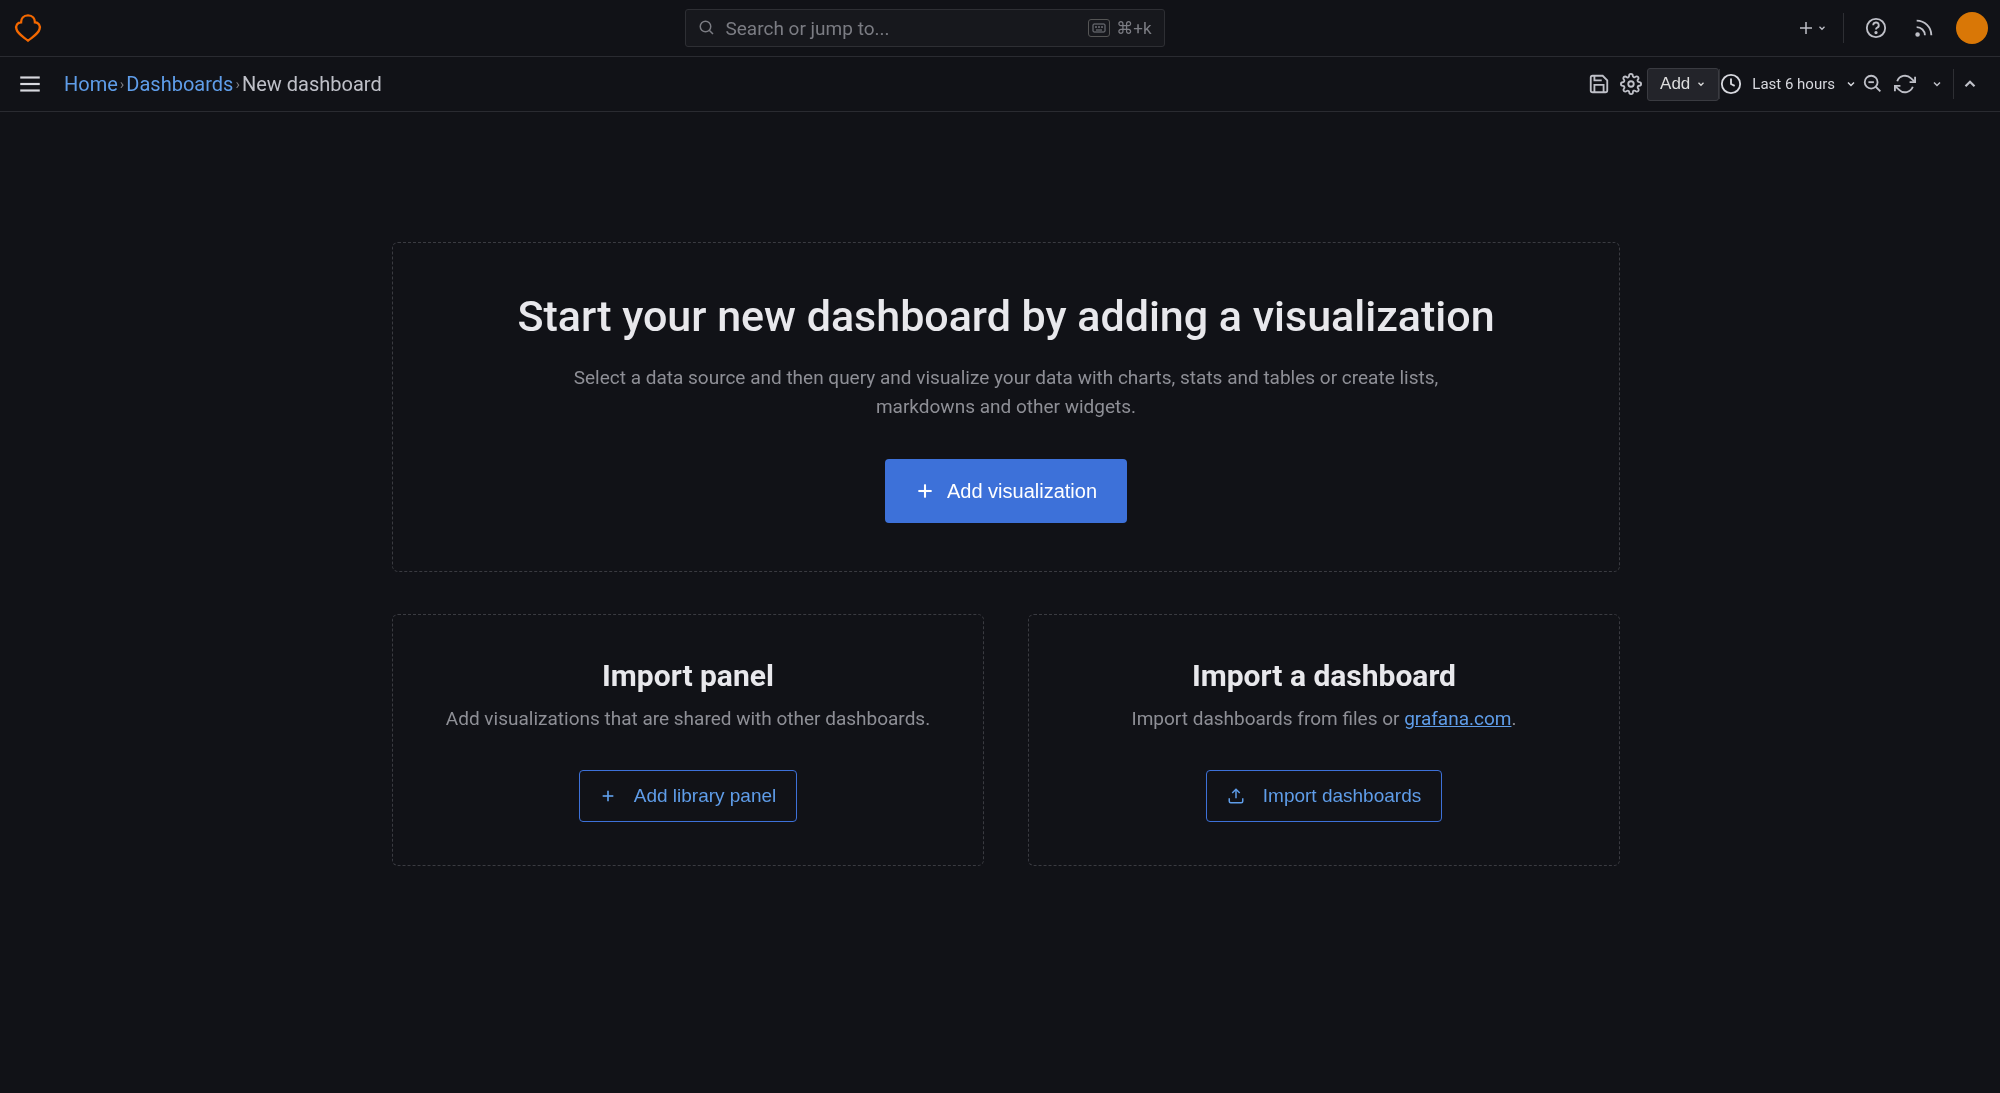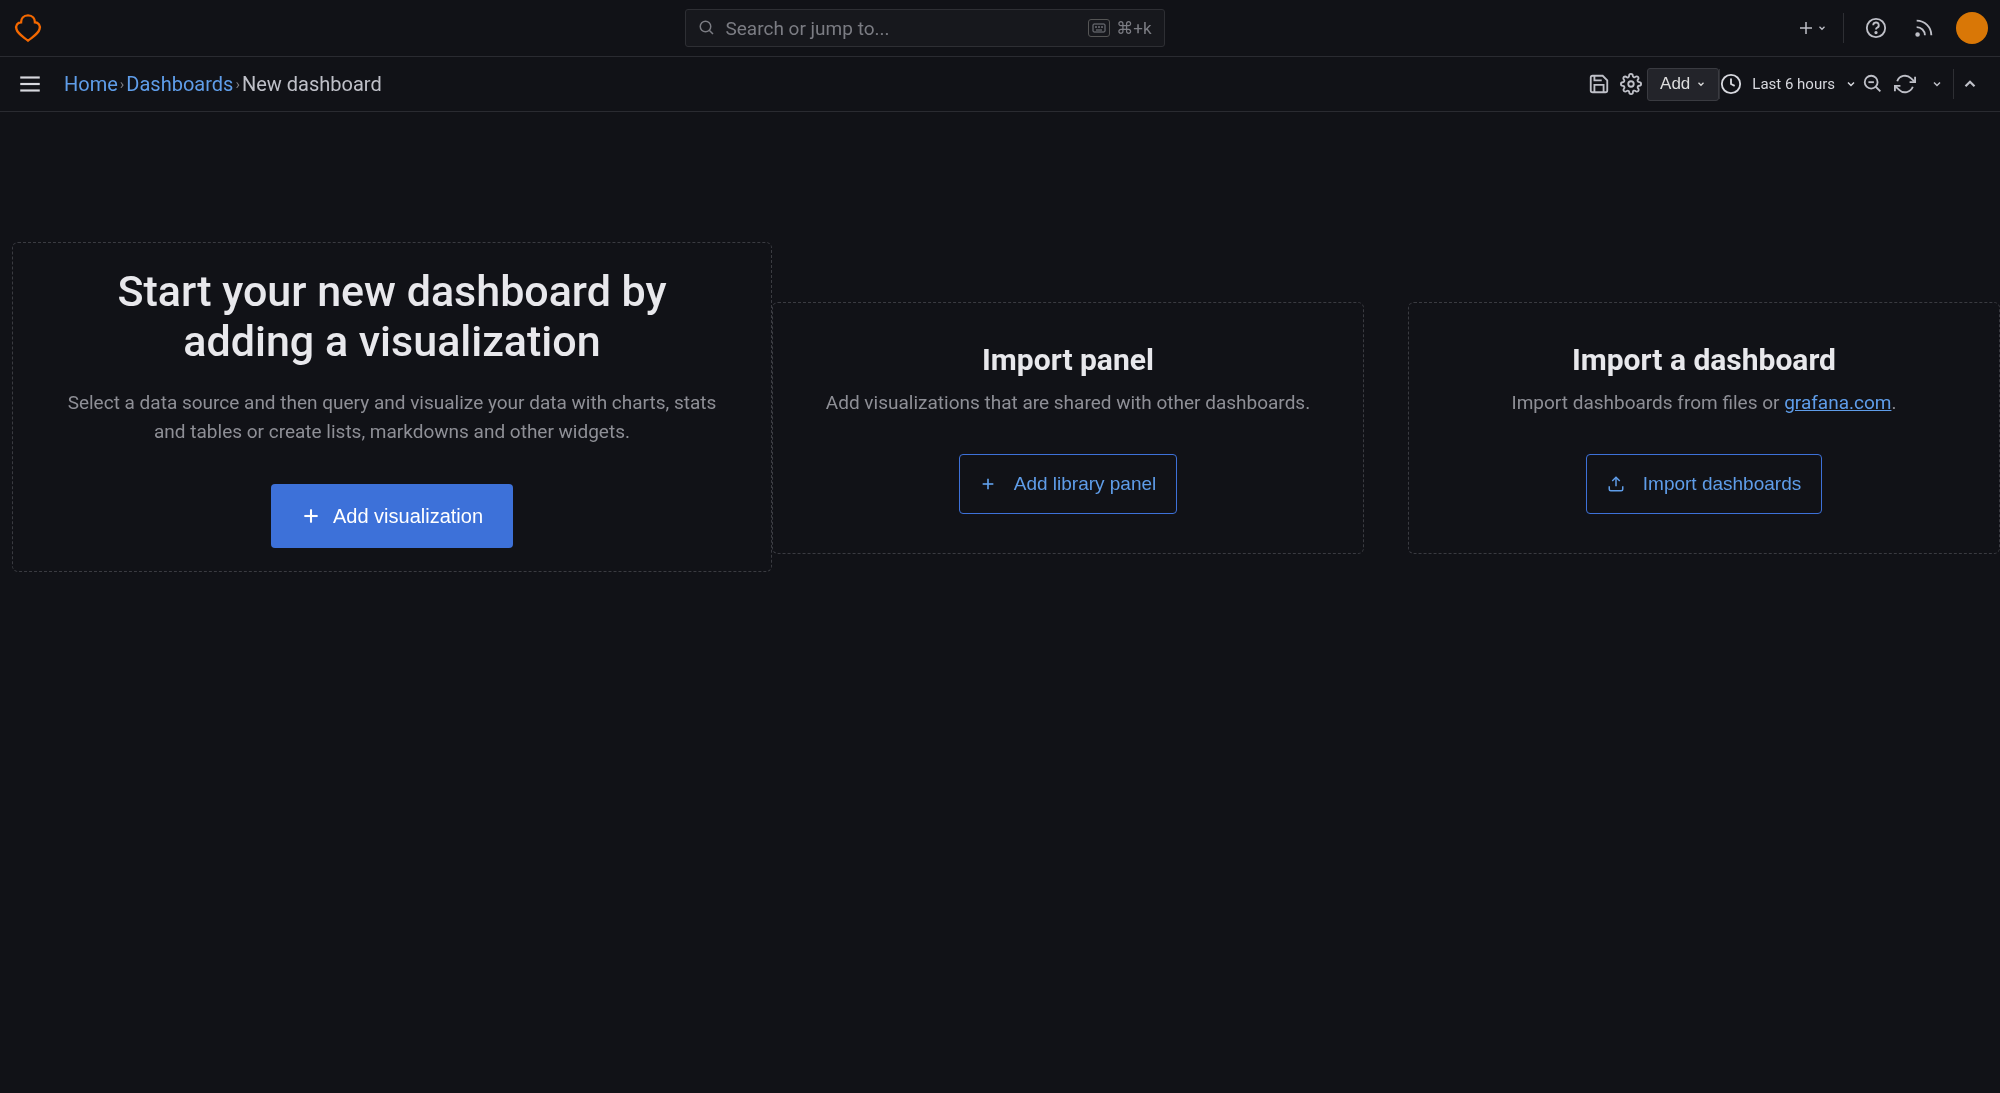--- a/index.html
+++ b/index.html
@@ -53,7 +53,7 @@
   color:#ddd; font-size:17px; cursor:pointer;
 }
 .time-btn { display:flex; align-items:center; gap:10px; color:#d7d8de; font-size:15px; cursor:pointer; }
-.content { padding:130px 0 0 12px; display:flex; flex-direction:row; align-items:center; }
+.content { padding:130px 0 0 12px; display:flex; flex-direction:column; align-items:center; }
 .hero {
   width:1228px; height:330px; border:1.5px dashed #3a3b41; border-radius:6px;
   display:flex; flex-direction:column; align-items:center; justify-content:center;

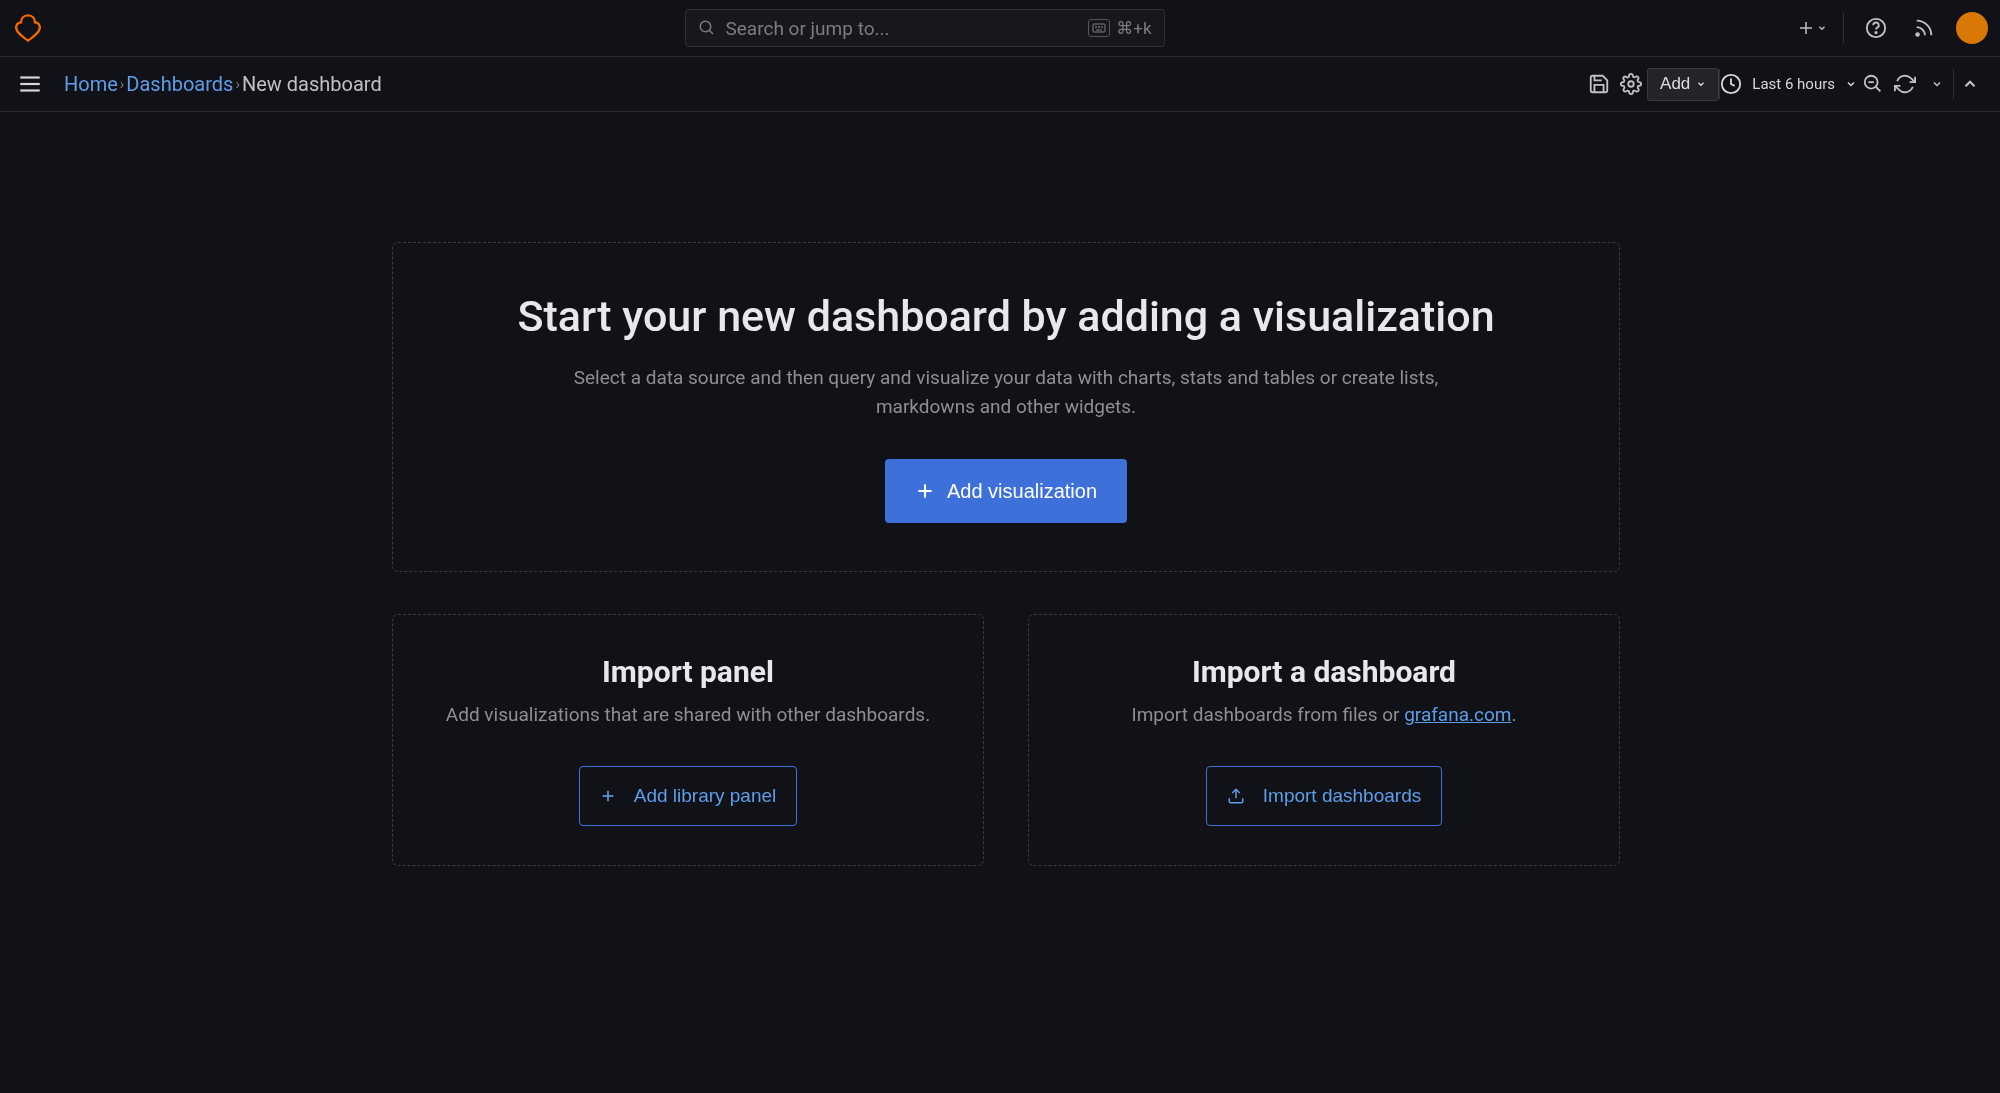--- a/index.html
+++ b/index.html
@@ -76,7 +76,7 @@
 .card p { font-size:19px; color:#8e8f96; line-height:1.5; margin-bottom:36px; }
 .card p .link { color:#5f9de9; }
 .btn-outline {
-  height:60px; padding:0 20px; background:transparent; border:1px solid #3d71d9;
+  height:52px; padding:0 20px; background:transparent; border:1px solid #3d71d9;
   color:#5f9de9; font-size:19px; border-radius:4px; display:flex;
   align-items:center; gap:18px; cursor:pointer;justify-content:space-between;
 }

